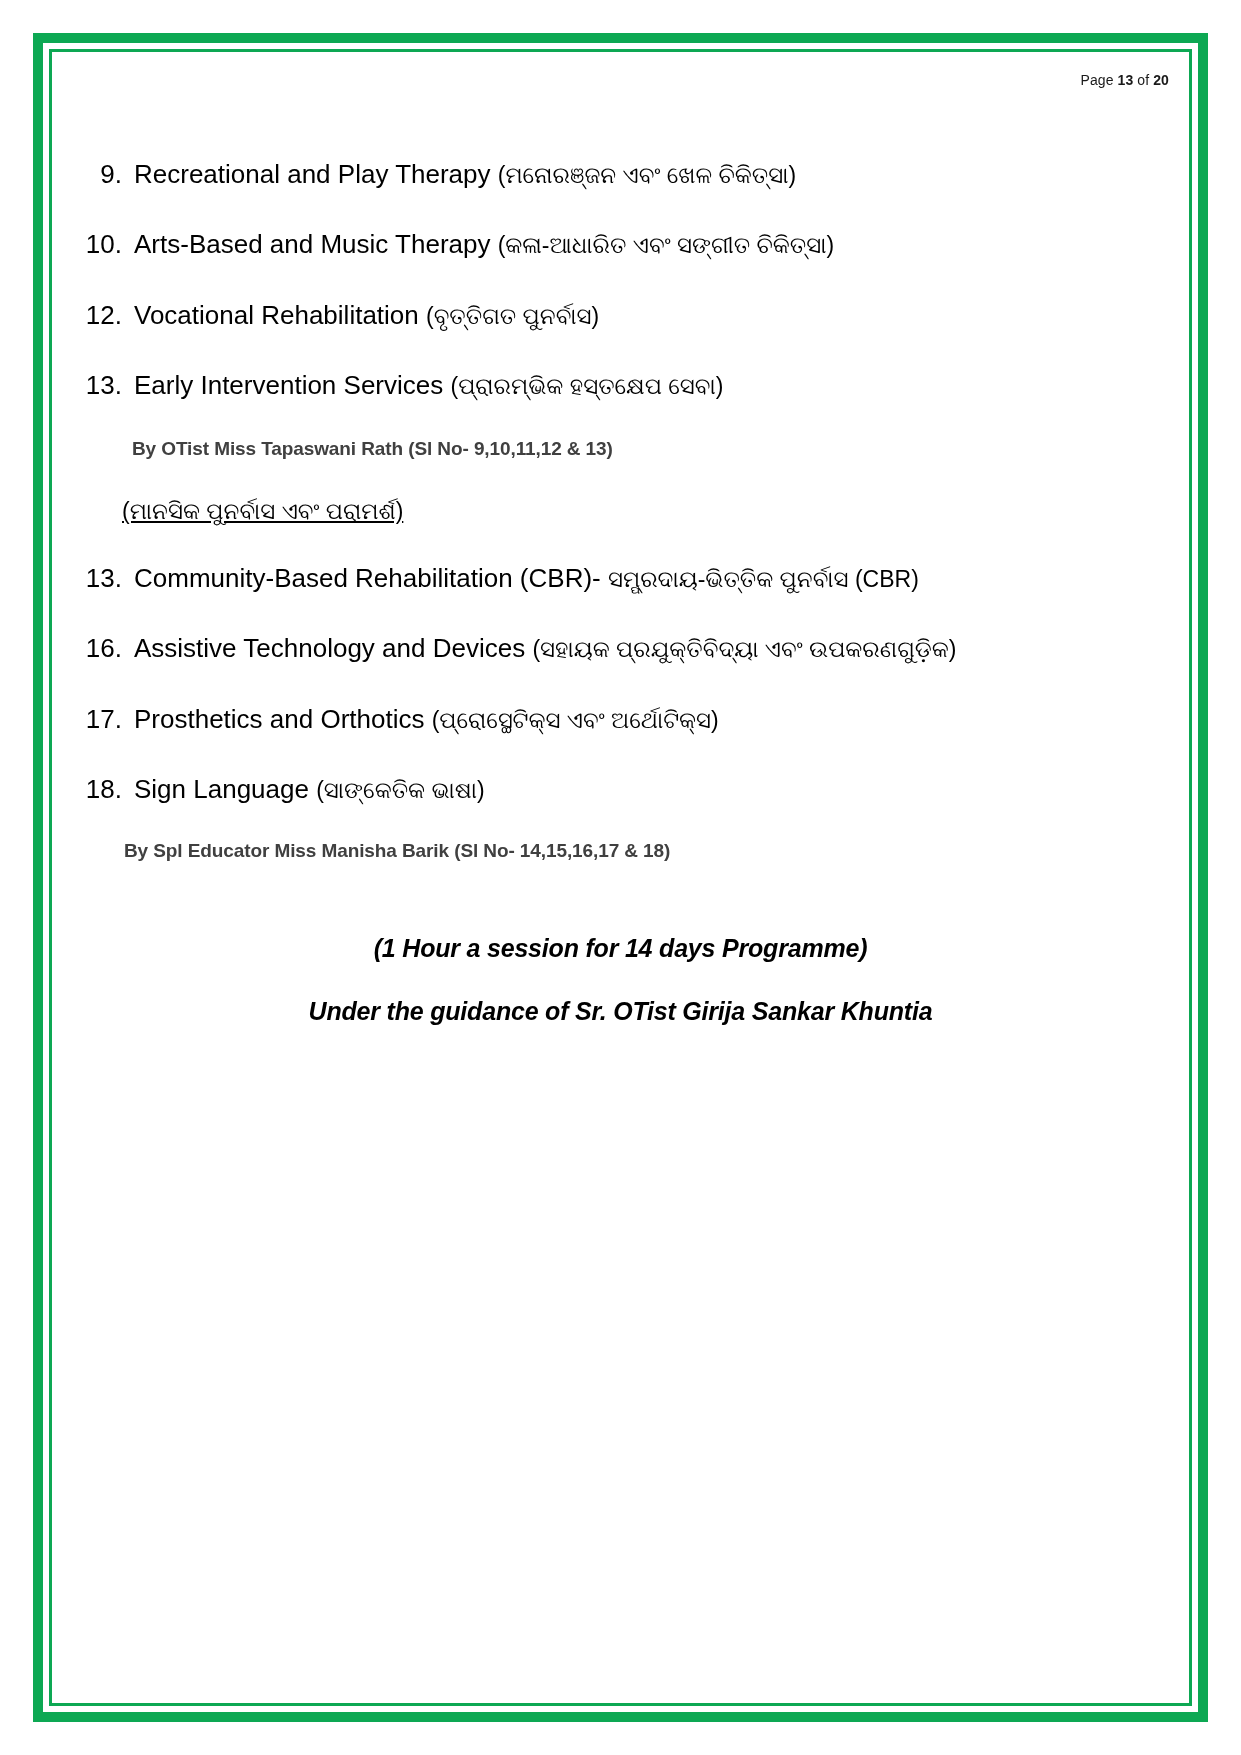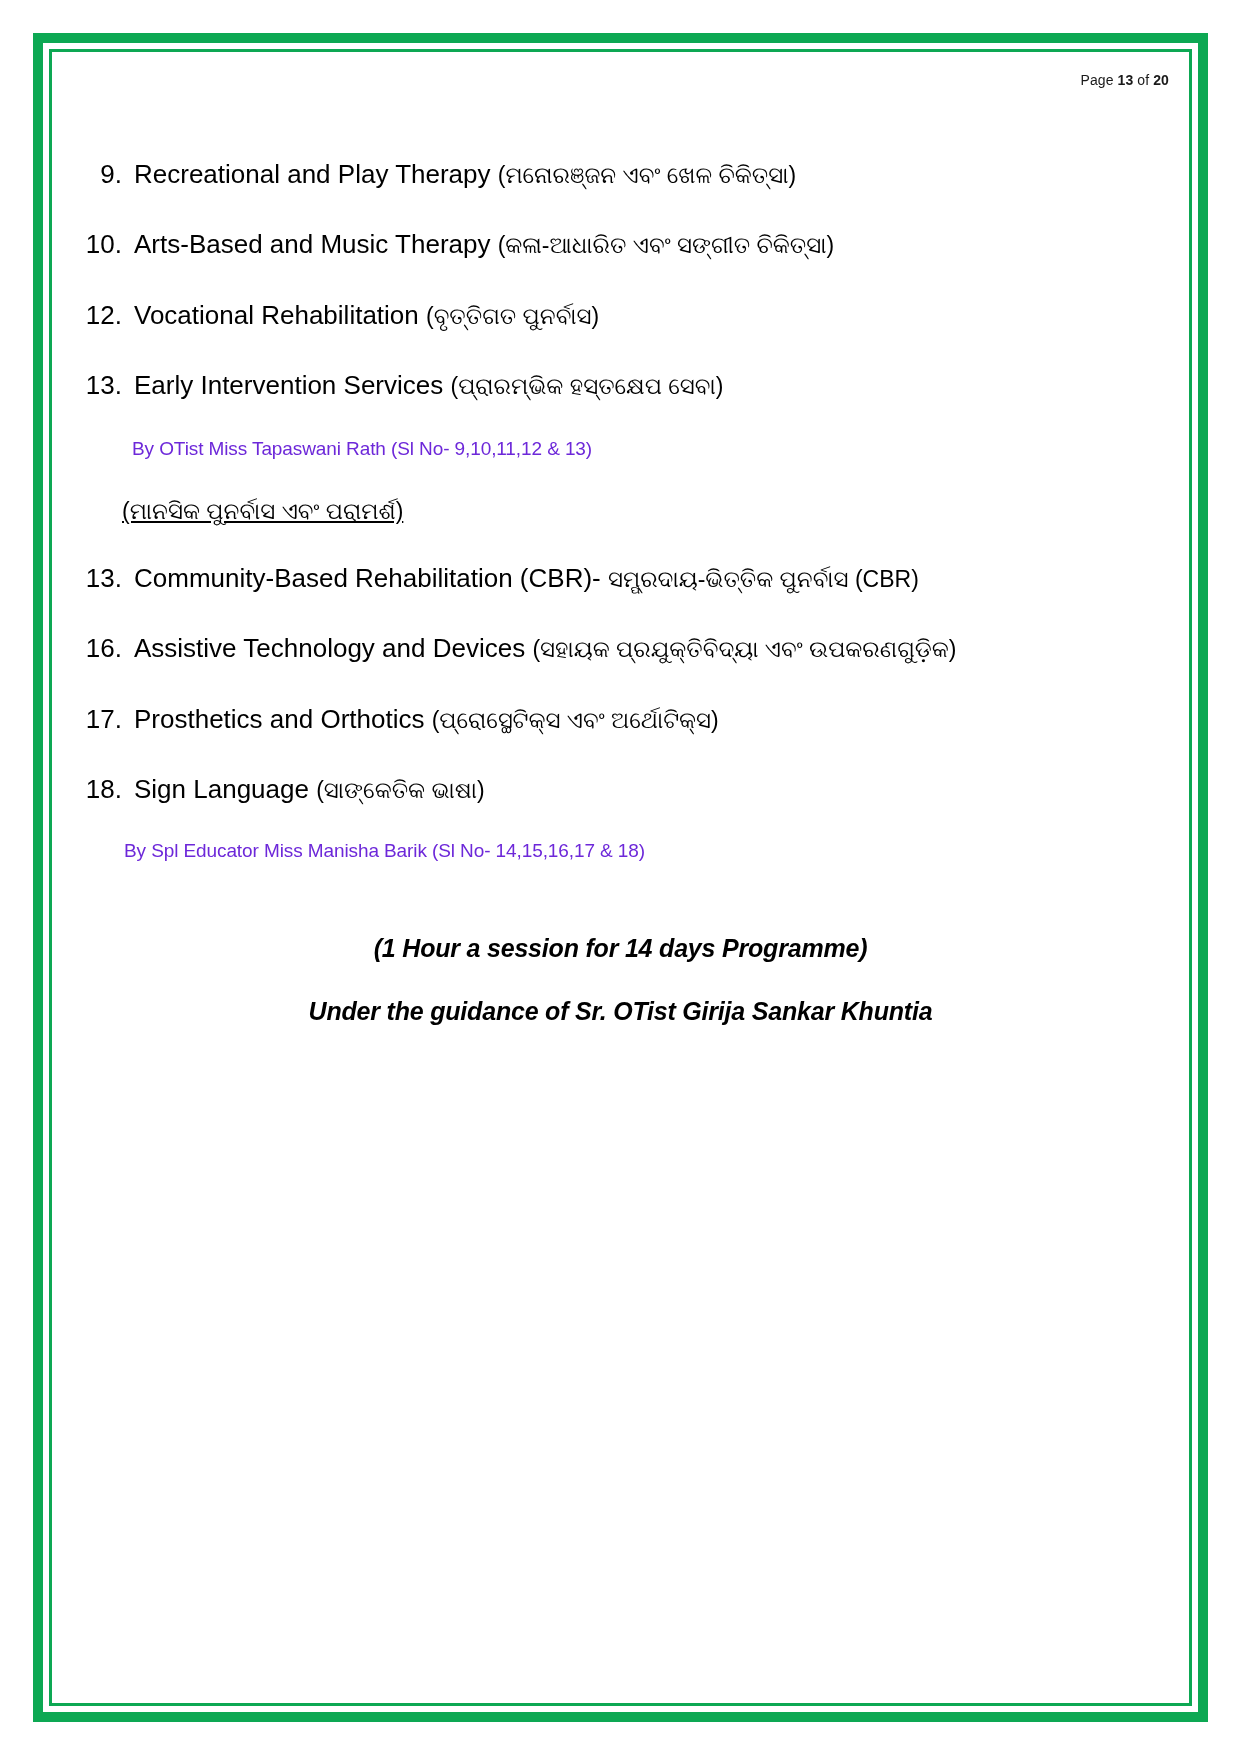--- a/index.html
+++ b/index.html
@@ -100,9 +100,9 @@
 
   
   .caption {
-    font-weight: normal;
+    font-weight: bold;
     font-size: 19px;
-    color: #6d28d9;
+    color: #404040;
     margin-left: 72px;
     margin-top: -20px;
     margin-bottom: 38px;

